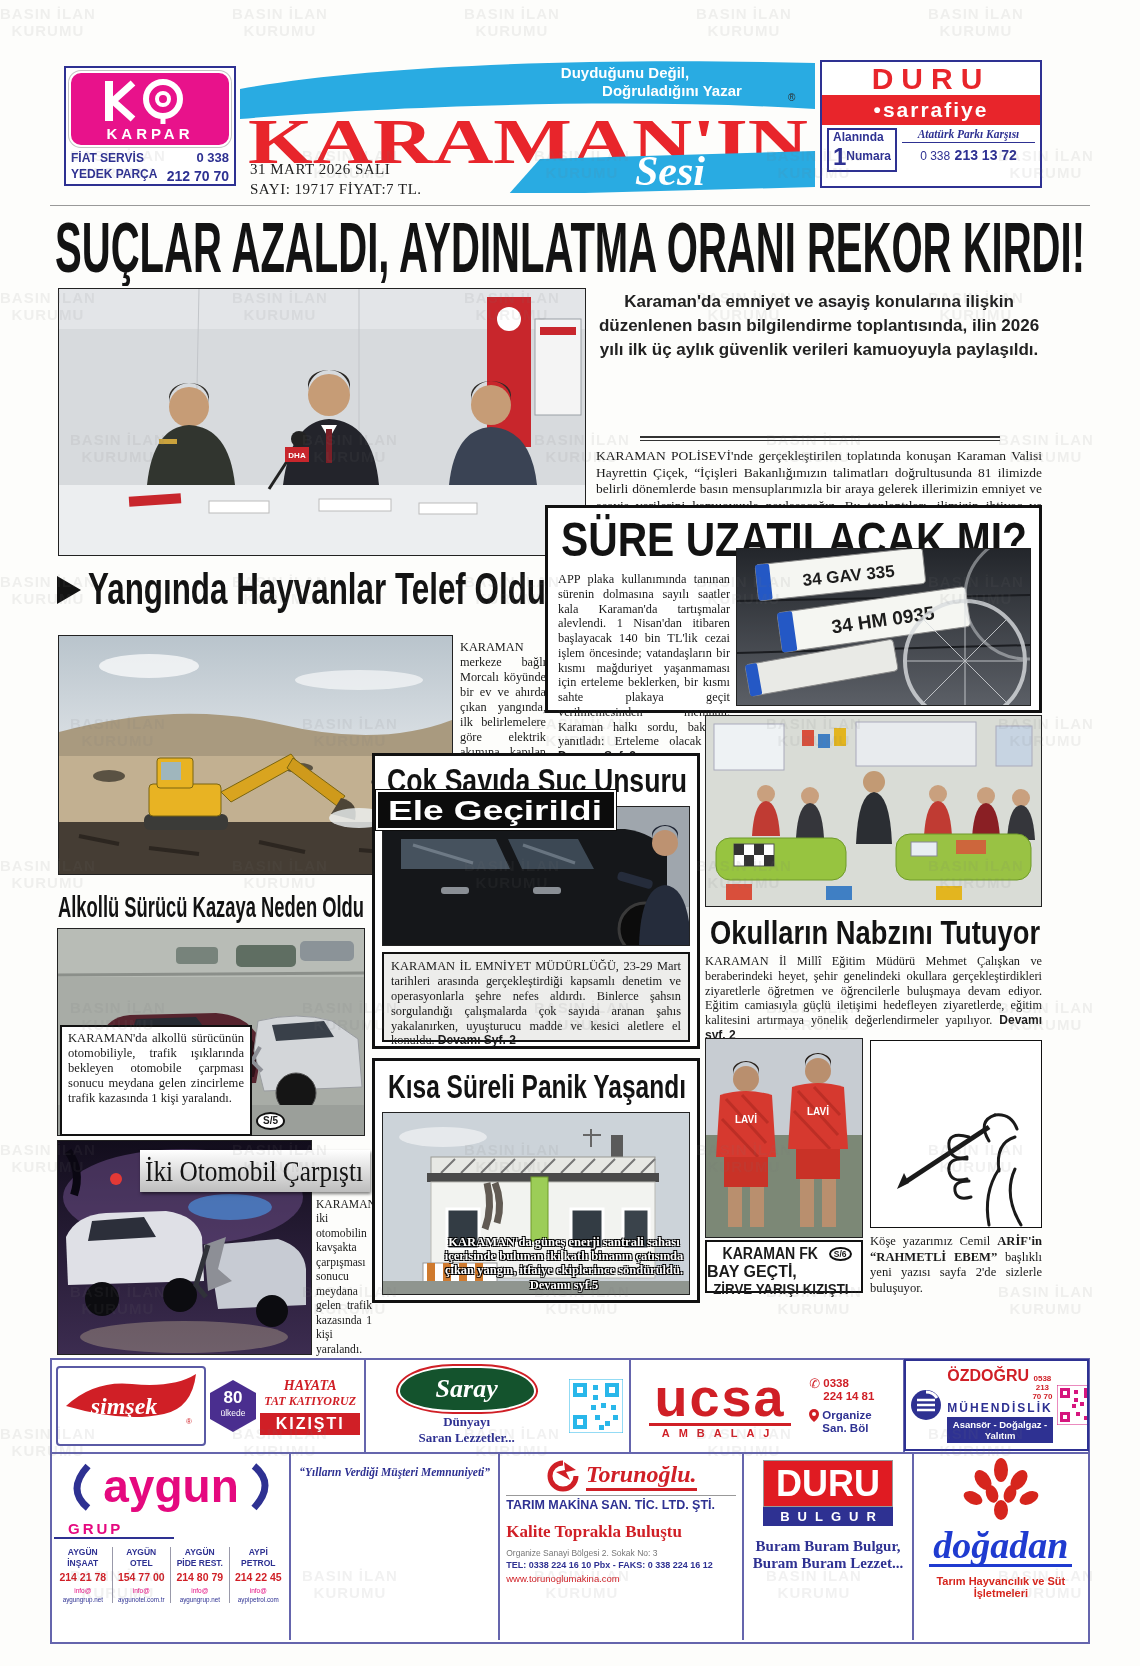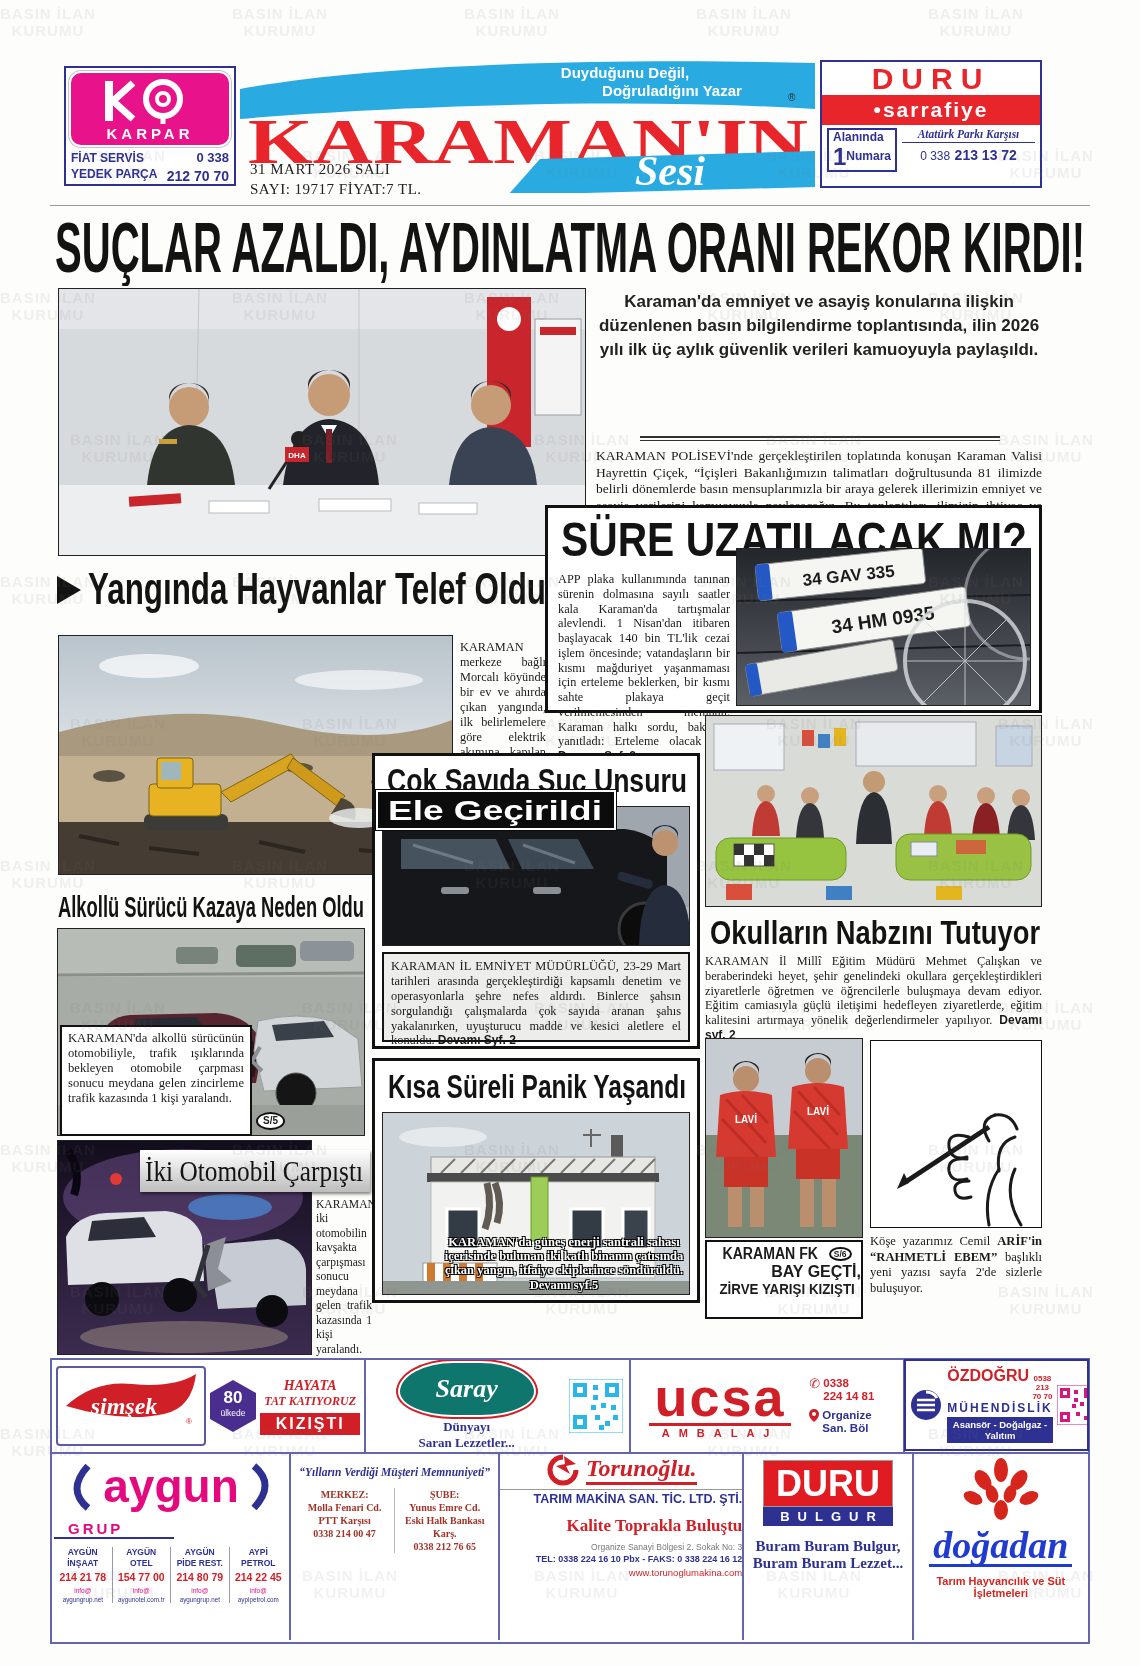--- a/index.html
+++ b/index.html
@@ -429,7 +429,7 @@
     </g>
   </svg>
 </div>
-<div class="ab" style="left:705px;top:1240px;width:158px;height:79px;border:2px solid #111;background:#fff;text-align:right;padding-top:3px">
+<div class="ab" style="left:705px;top:1240px;width:158px;height:53px;border:2px solid #111;background:#fff;text-align:left;padding-top:3px">
   <div style="display:flex;justify-content:center;align-items:center;gap:4px">
     <span class="b" style="font-size:16px;transform:scaleX(.88);display:inline-block">KARAMAN FK</span>
     <span class="oval" style="font-size:8.5px;padding:0 3px">S/6</span>

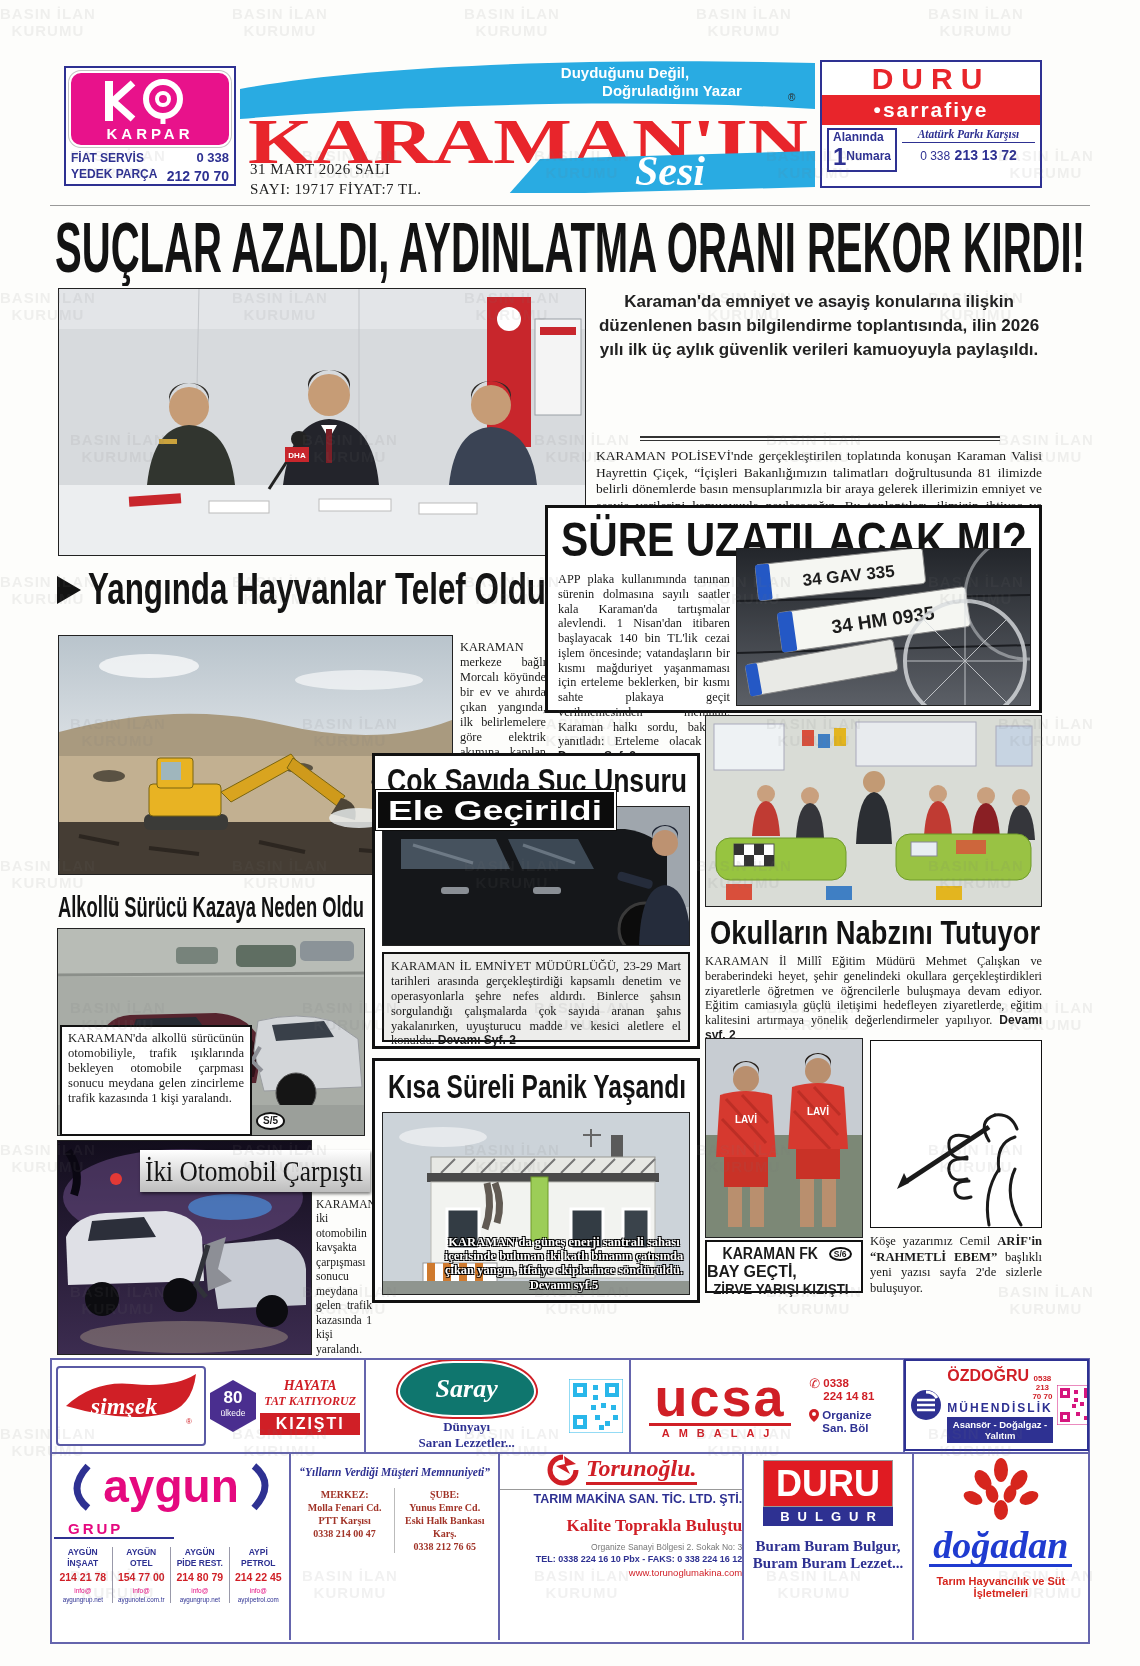--- a/index.html
+++ b/index.html
@@ -482,7 +482,7 @@
 
     <div class="adcell" style="width:265px;display:flex;align-items:center;gap:8px;padding:4px 6px">
       <div style="flex:1;text-align:center">
-        <div style="margin:0 auto;width:138px;height:56px;background:#0f766e;border-radius:40% 40% 40% 40%/55% 55% 45% 45%;border:2px solid #fff;box-shadow:0 0 0 2px #d01f26;display:flex;align-items:center;justify-content:center">
+        <div style="margin:0 auto;width:138px;height:46px;background:#14532d;border-radius:40% 40% 40% 40%/55% 55% 45% 45%;border:2px solid #fff;box-shadow:0 0 0 2px #d01f26;display:flex;align-items:center;justify-content:center">
           <span class="ser b" style="color:#fff;font-style:italic;font-size:26px">Saray</span>
         </div>
         <div class="ser b" style="color:#2e3192;font-size:13px;margin-top:2px">Dünyayı</div>

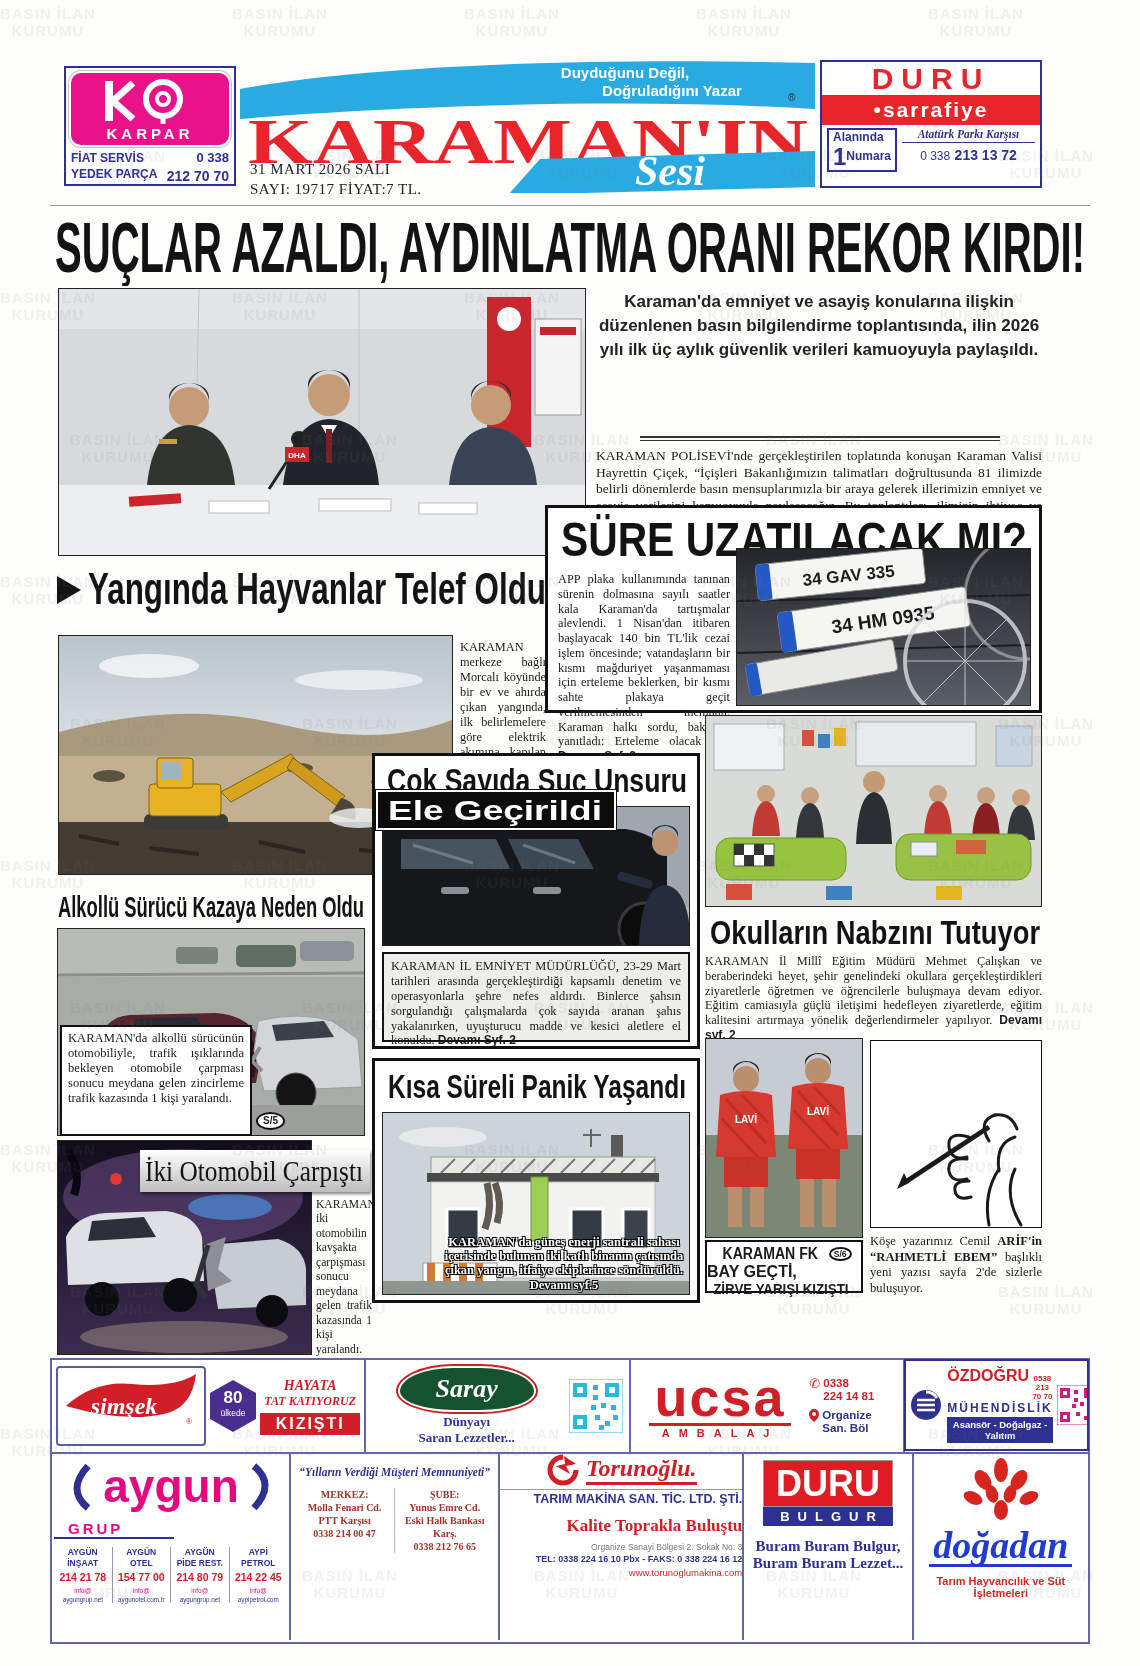--- a/index.html
+++ b/index.html
@@ -617,7 +617,7 @@
       </div>
     </div>
 
-    <div class="adcell" style="width:245px;text-align:right">
+    <div class="adcell" style="width:245px;padding:6px;text-align:left">
       <div style="display:flex;align-items:center;justify-content:center;gap:6px">
         <svg width="34" height="32">
           <path d="M17,3 a13,13 0 1 0 13,13" stroke="#d01f26" stroke-width="5" fill="none"></path>

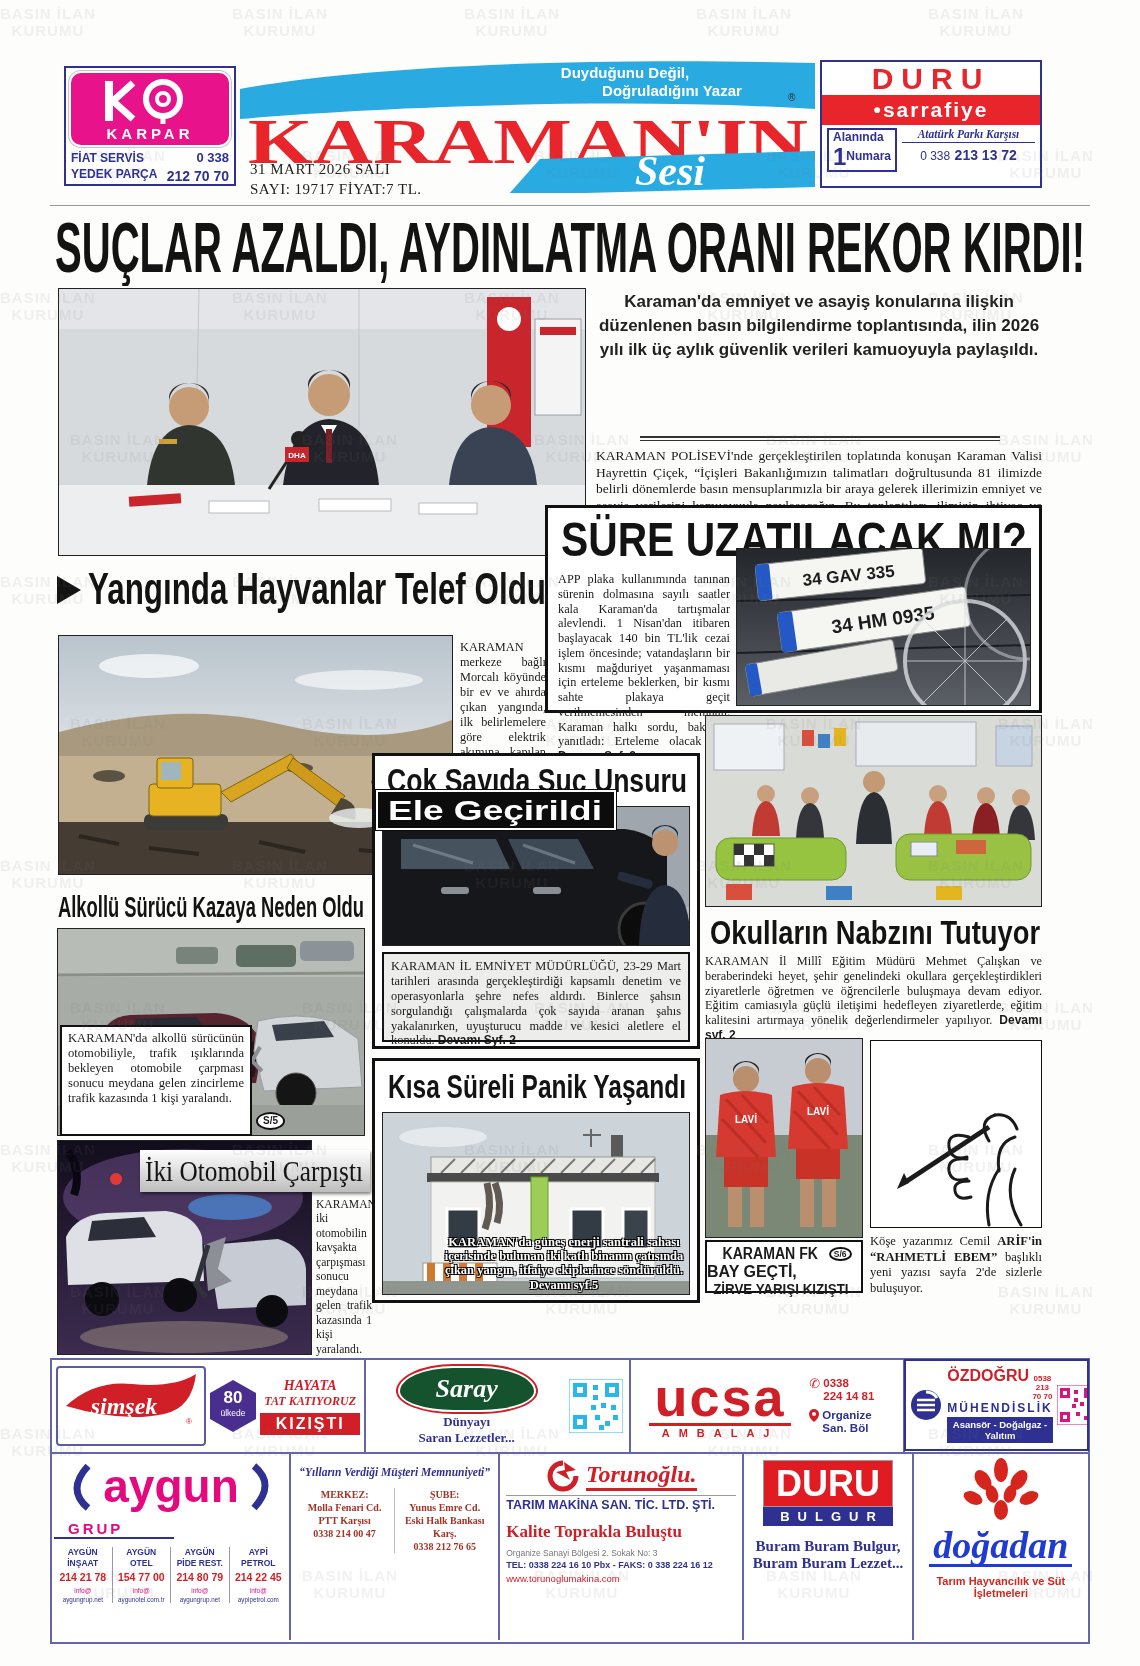--- a/index.html
+++ b/index.html
@@ -605,16 +605,6 @@
 
     <div class="adcell" style="width:210px;padding:6px 4px;text-align:center">
       <div class="ser b" style="color:#2e3192;font-style:italic;font-size:11.5px;margin-top:6px">“Yılların Verdiği Müşteri Memnuniyeti”</div>
-      <div class="ser" style="display:flex;margin-top:10px">
-        <div style="flex:1;white-space:pre-line;color:#a13327;font-size:10px;font-weight:bold;line-height:1.3;border-right:1px solid #bbb">MERKEZ:
-Molla Fenari Cd.
-PTT Karşısı
-0338 214 00 47</div>
-        <div style="flex:1;white-space:pre-line;color:#a13327;font-size:10px;font-weight:bold;line-height:1.3">ŞUBE:
-Yunus Emre Cd.
-Eski Halk Bankası Karş.
-0338 212 76 65</div>
-      </div>
     </div>
 
     <div class="adcell" style="width:245px;padding:6px;text-align:left">

